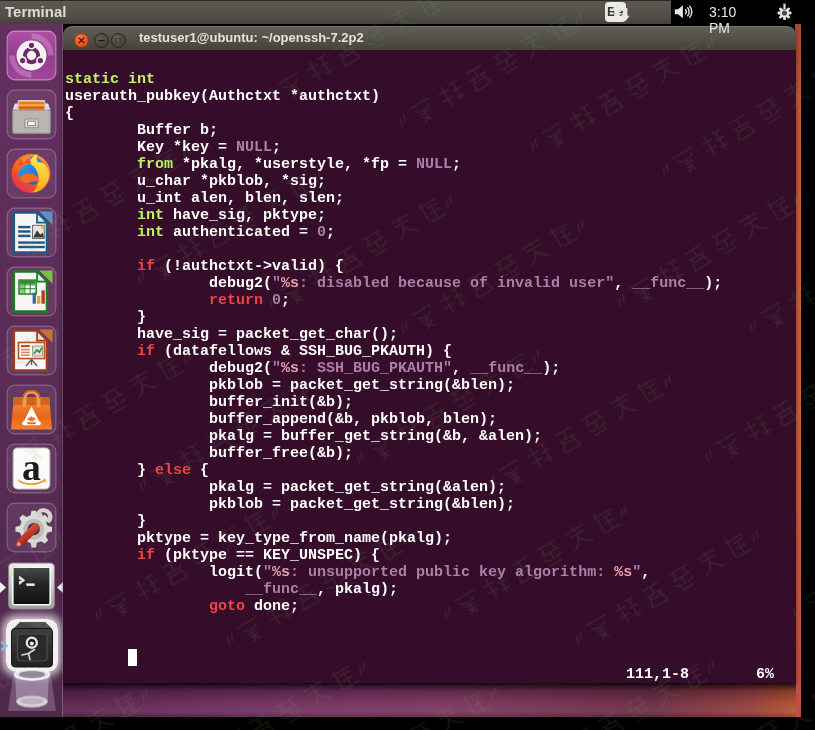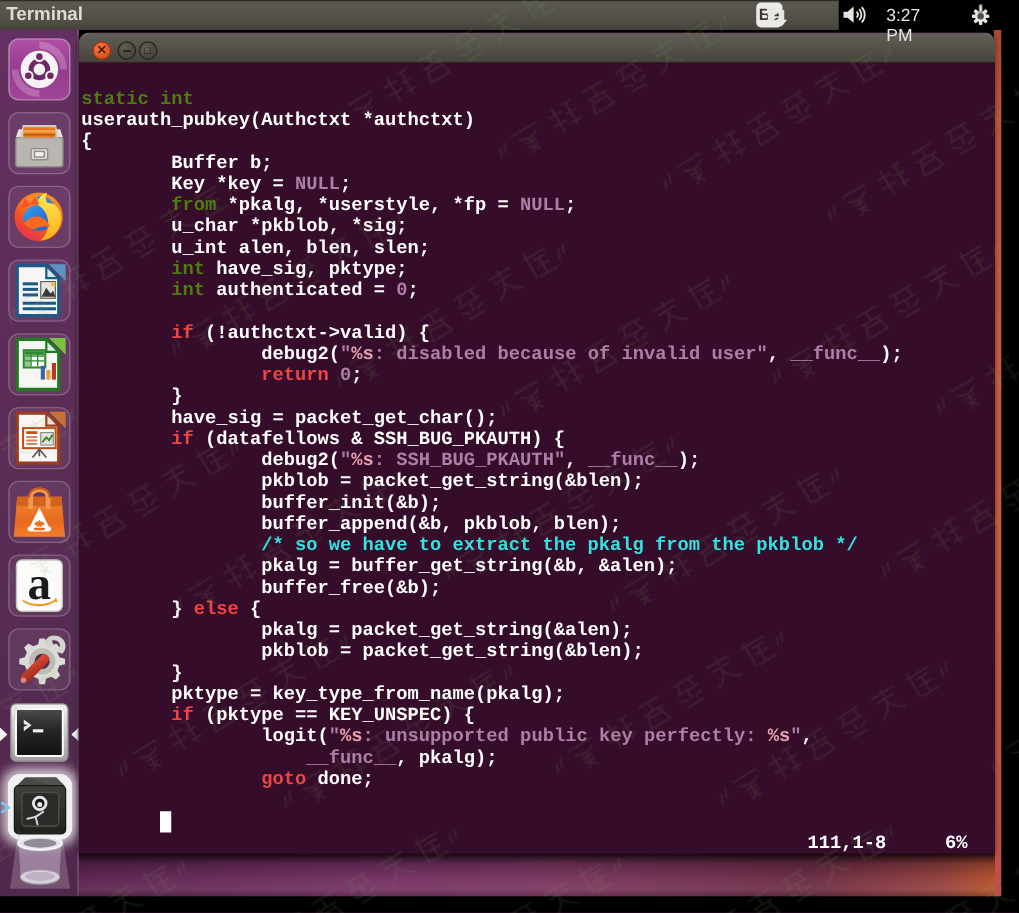--- a/index.html
+++ b/index.html
@@ -333,7 +333,7 @@
 <div class="abs" id="menubar">
   <div class="abs appname">Terminal</div>
   <div class="abs" id="bebox">Be</div>
-  <div class="abs" id="clock">3:27 PM</div>
+  <div class="abs" id="clock">3:10 PM</div>
   <svg class="abs" style="left:610.5px;top:3.5px;width:20px;height:17px;" viewBox="0 0 20 17">
    <g fill="#e8e6e2">
         <path d="M6 0 L12.2 6.8 L8.7 6.8 L8.7 12.5 L3.3 12.5 L3.3 6.8 L-0.2 6.8 Z"></path>

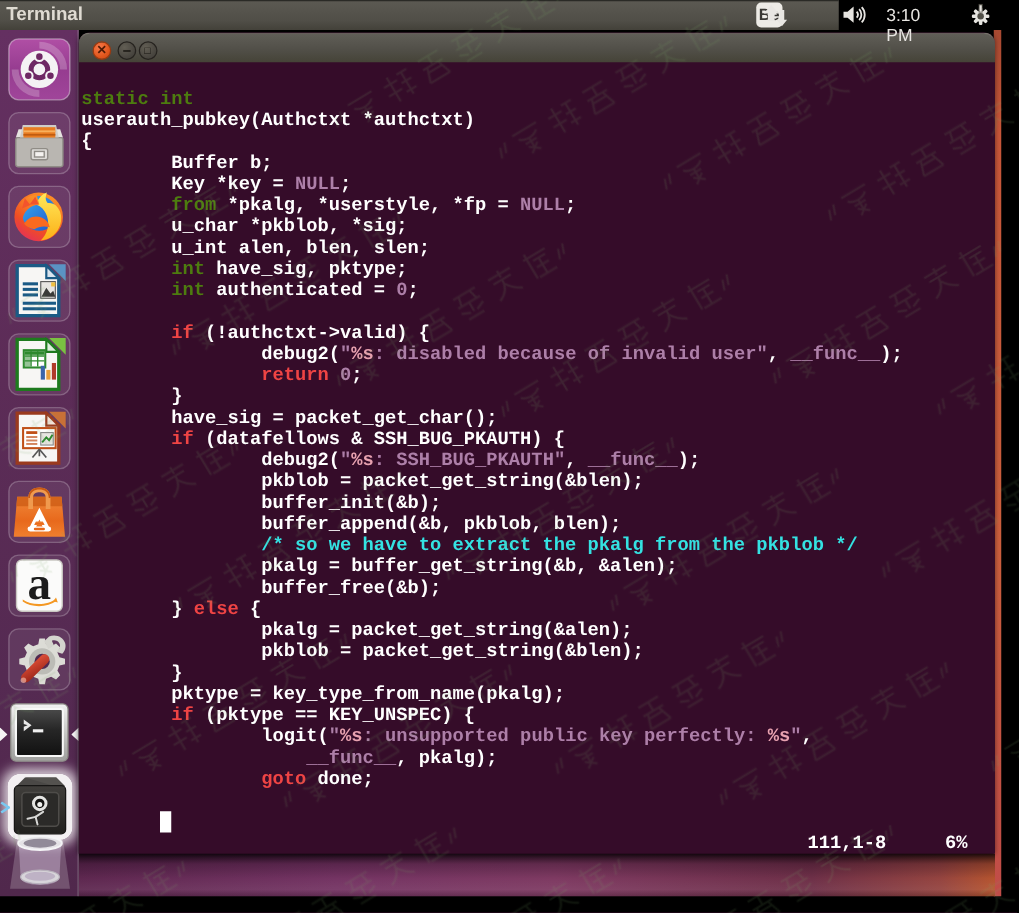--- a/index.html
+++ b/index.html
@@ -292,6 +292,7 @@
     <div class="wbtn" id="btnmax">
         <div class="wsym" style="color:#16130f;font-size:8.5px;">□</div>
       </div>
+    <div class="abs title">testuser1@ubuntu: ~/openssh-7.2p2</div>
   </div>
 </div>
 <pre class="abs" id="code"><span class="g">static int</span>

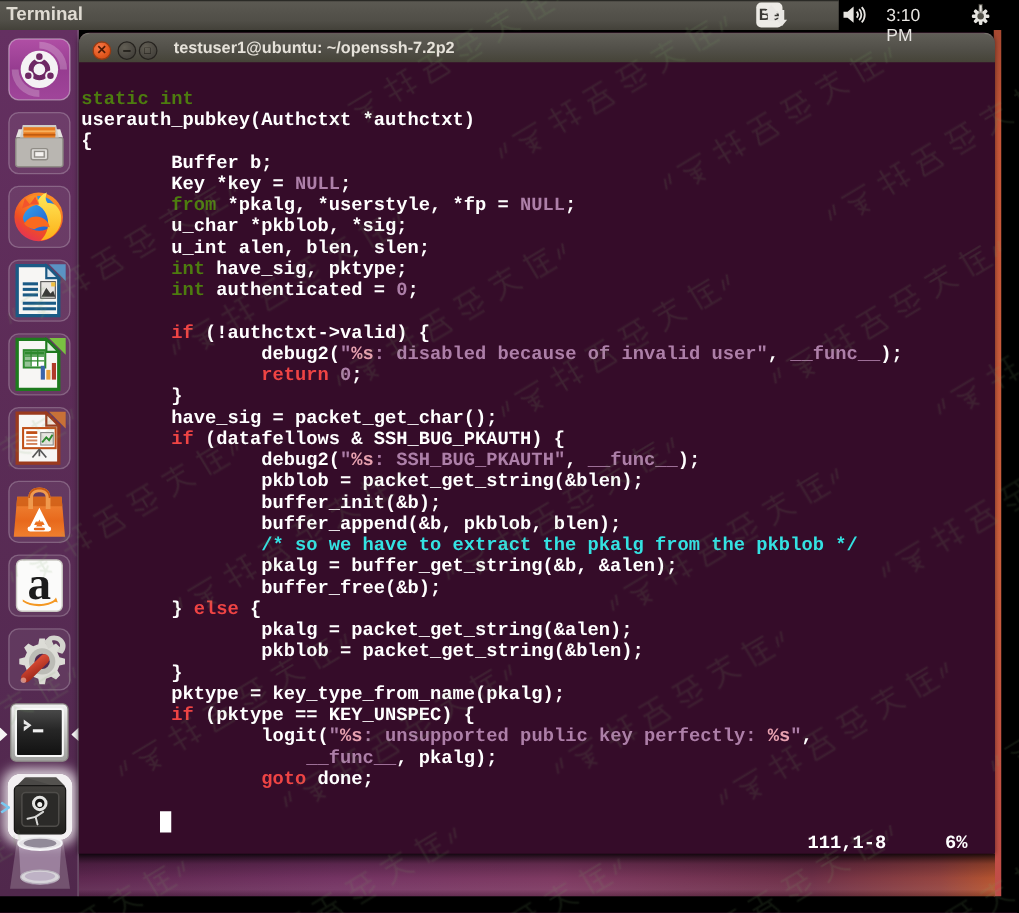--- a/index.html
+++ b/index.html
@@ -39,7 +39,7 @@
 
 #code{left:65px;top:70.5px;margin:0;font-family:"Liberation Mono",monospace;
   font-size:15px;line-height:17px;font-weight:bold;color:#ffffff;white-space:pre;}
-.g{color:#4d7c0f;} .y{color:#ef4444;} .p{color:#ad7fa8;margin-top:12px;} .c{color:#34e2e2;} .k{color:#e8a2b0;}
+.g{color:#bef264;} .y{color:#ef4444;} .p{color:#ad7fa8;margin-top:12px;} .c{color:#34e2e2;} .k{color:#e8a2b0;}
 #cursor{left:128px;top:648.5px;width:9px;height:17px;background:#fff;}
 #ruler{left:646px;top:666px;font-family:"Liberation Mono",monospace;font-size:15px;
   font-weight:bold;color:#fff;line-height:17px;}

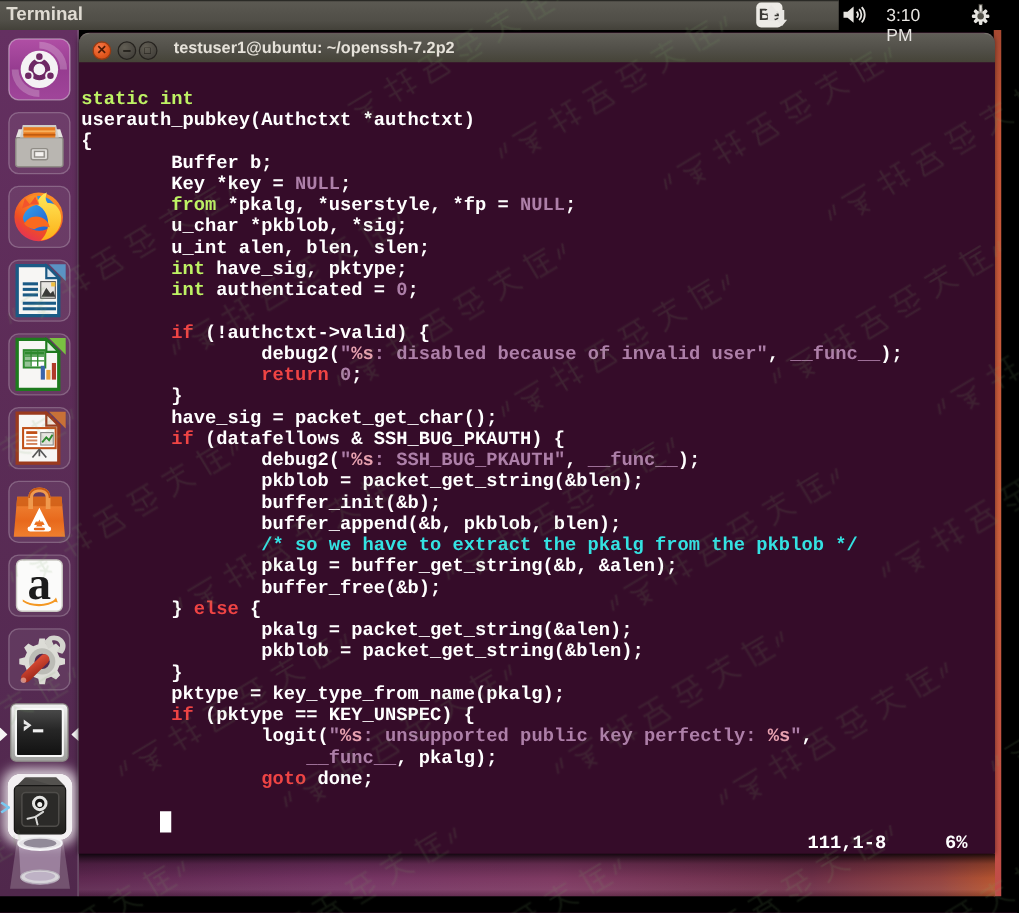--- a/index.html
+++ b/index.html
@@ -316,7 +316,6 @@
                 pkblob = packet_get_string(&amp;blen);
                 buffer_init(&amp;b);
                 buffer_append(&amp;b, pkblob, blen);
-                <span class="c">/* so we have to extract the pkalg from the pkblob */</span>
                 pkalg = buffer_get_string(&amp;b, &amp;alen);
                 buffer_free(&amp;b);
         } <span class="y">else</span> {

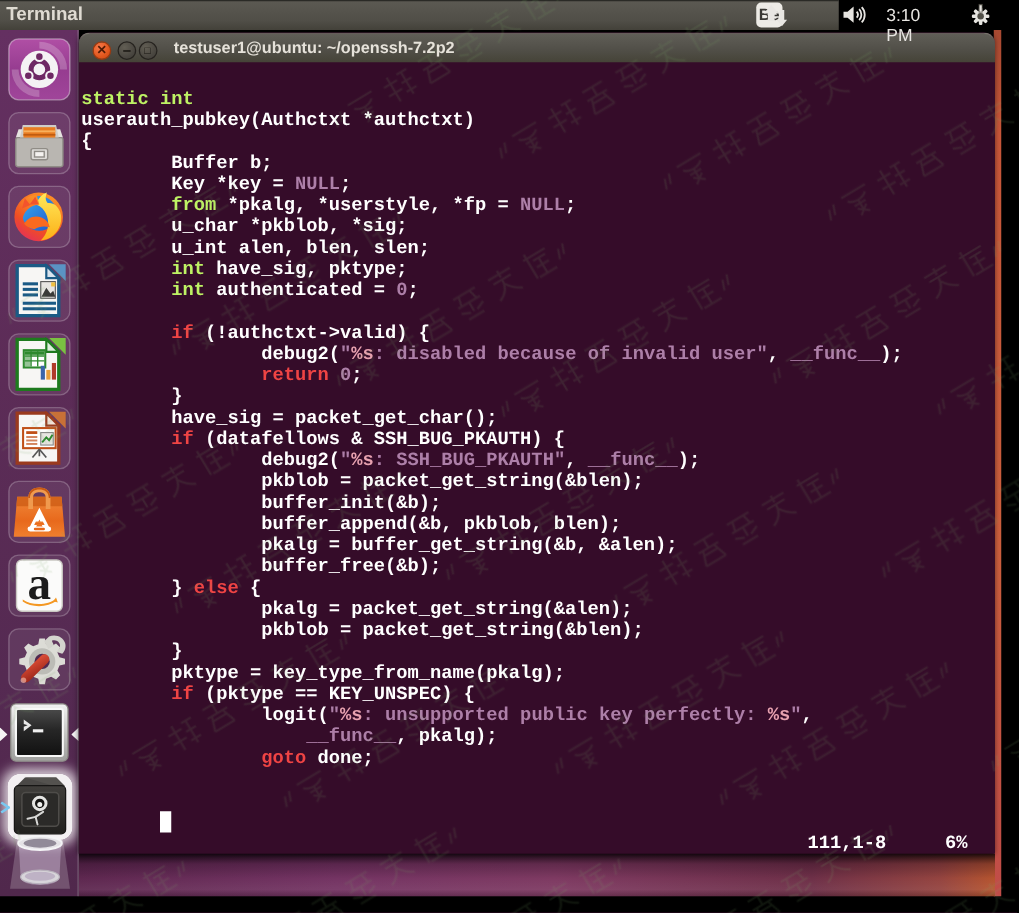--- a/index.html
+++ b/index.html
@@ -324,7 +324,7 @@
         }
         pktype = key_type_from_name(pkalg);
         <span class="y">if</span> (pktype == KEY_UNSPEC) {
-                logit(<span class="p">"</span><span class="k">%s</span><span class="p">: unsupported public key perfectly: </span><span class="k">%s</span><span class="p">"</span>,
+                logit(<span class="p">"</span><span class="k">%s</span><span class="p">: unsupported public key algorithm: </span><span class="k">%s</span><span class="p">"</span>,
                     <span class="p">__func__</span>, pkalg);
                 <span class="y">goto</span> done;</pre>
 <div class="abs" id="cursor"></div>

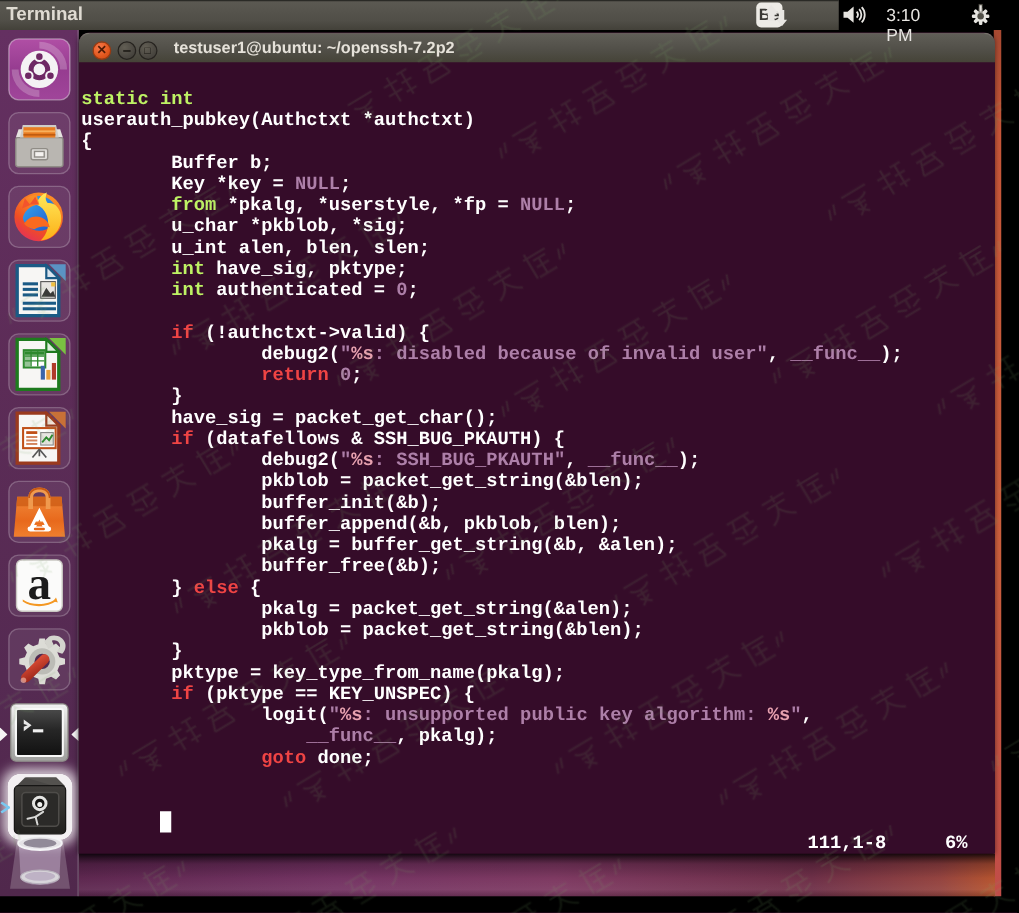--- a/index.html
+++ b/index.html
@@ -41,7 +41,7 @@
   font-size:15px;line-height:17px;font-weight:bold;color:#ffffff;white-space:pre;}
 .g{color:#bef264;} .y{color:#ef4444;} .p{color:#ad7fa8;margin-top:12px;} .c{color:#34e2e2;} .k{color:#e8a2b0;}
 #cursor{left:128px;top:648.5px;width:9px;height:17px;background:#fff;}
-#ruler{left:646px;top:666px;font-family:"Liberation Mono",monospace;font-size:15px;
+#ruler{left:626px;top:666px;font-family:"Liberation Mono",monospace;font-size:15px;
   font-weight:bold;color:#fff;line-height:17px;}
 #pct{left:756px;top:666px;font-family:"Liberation Mono",monospace;font-size:15px;
   font-weight:bold;color:#fff;line-height:17px;}

